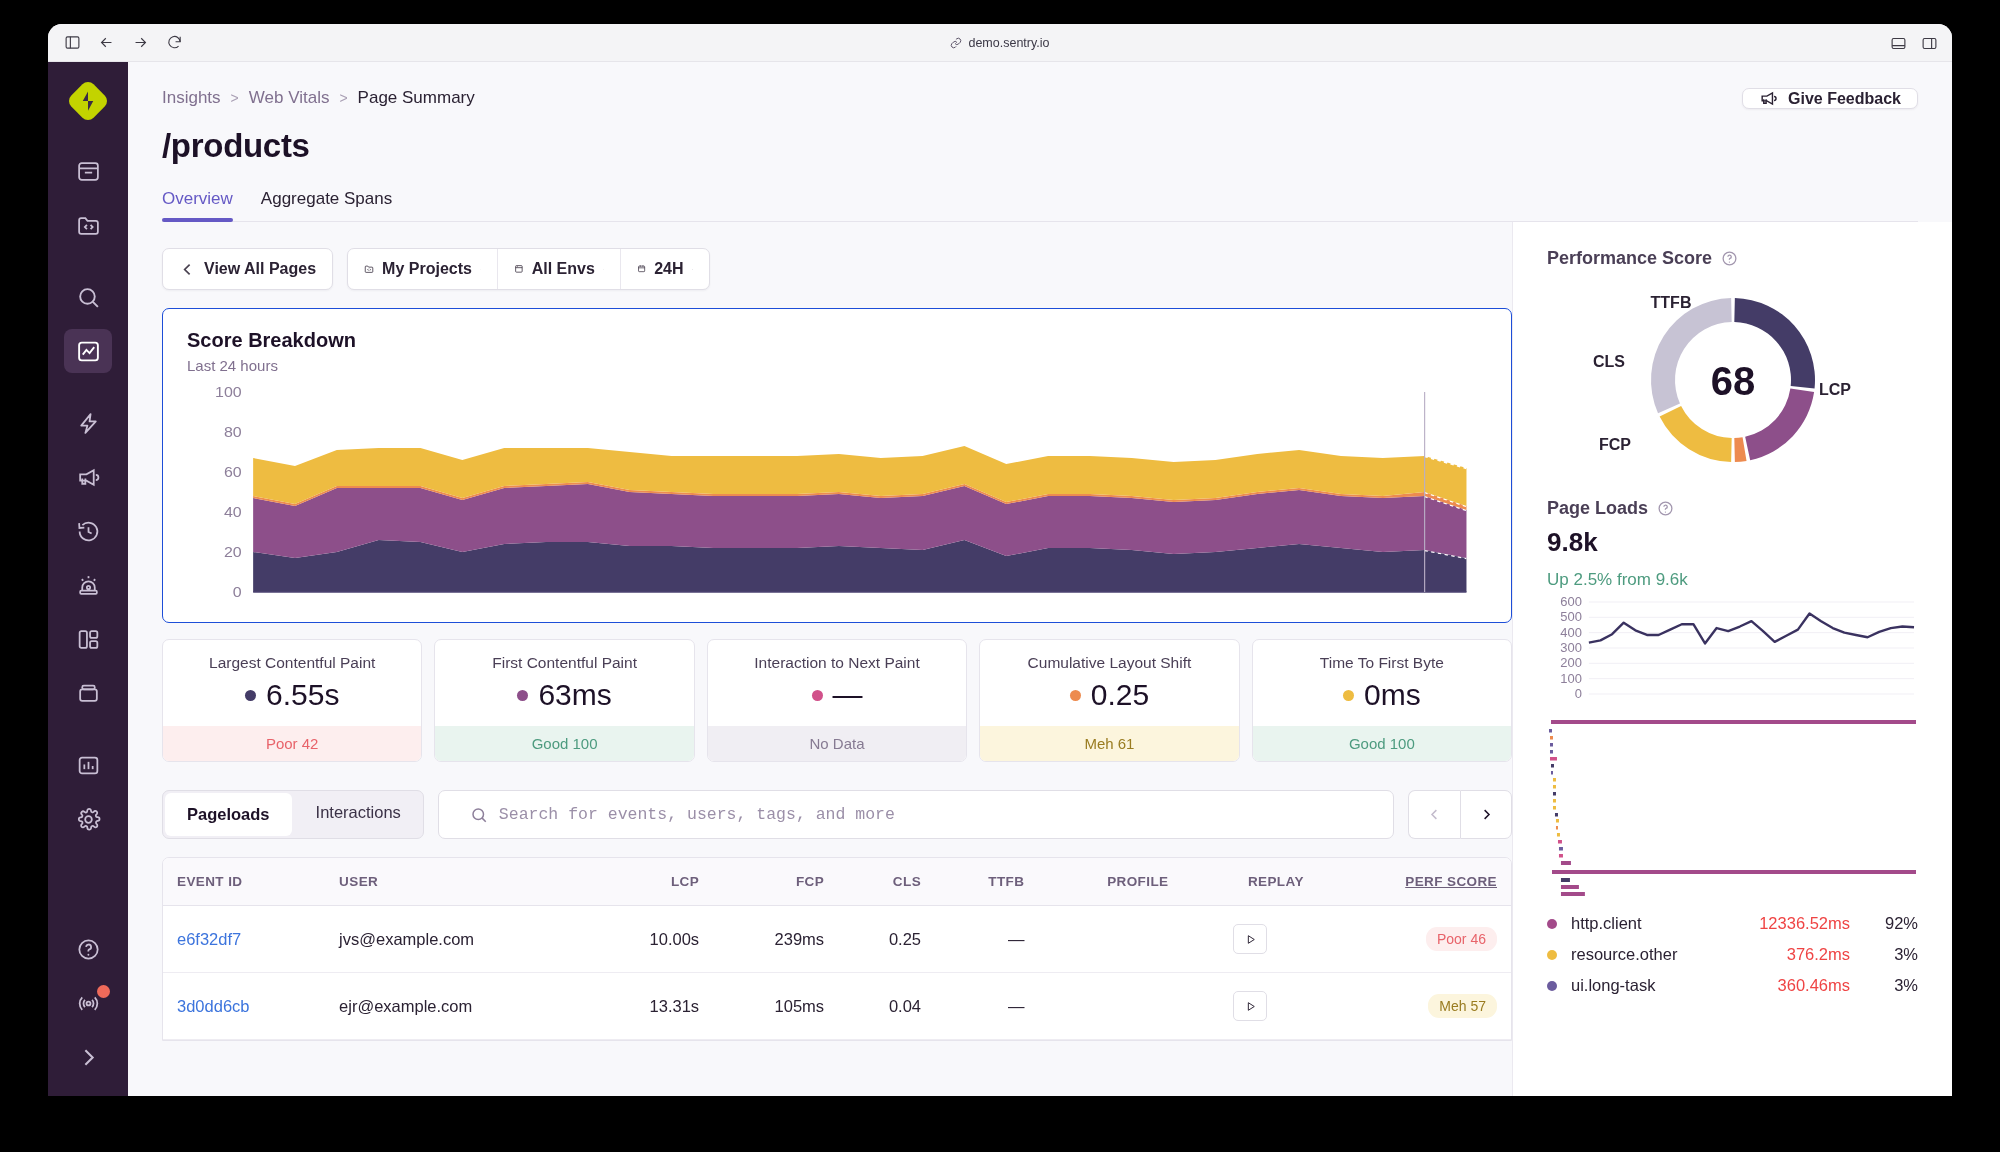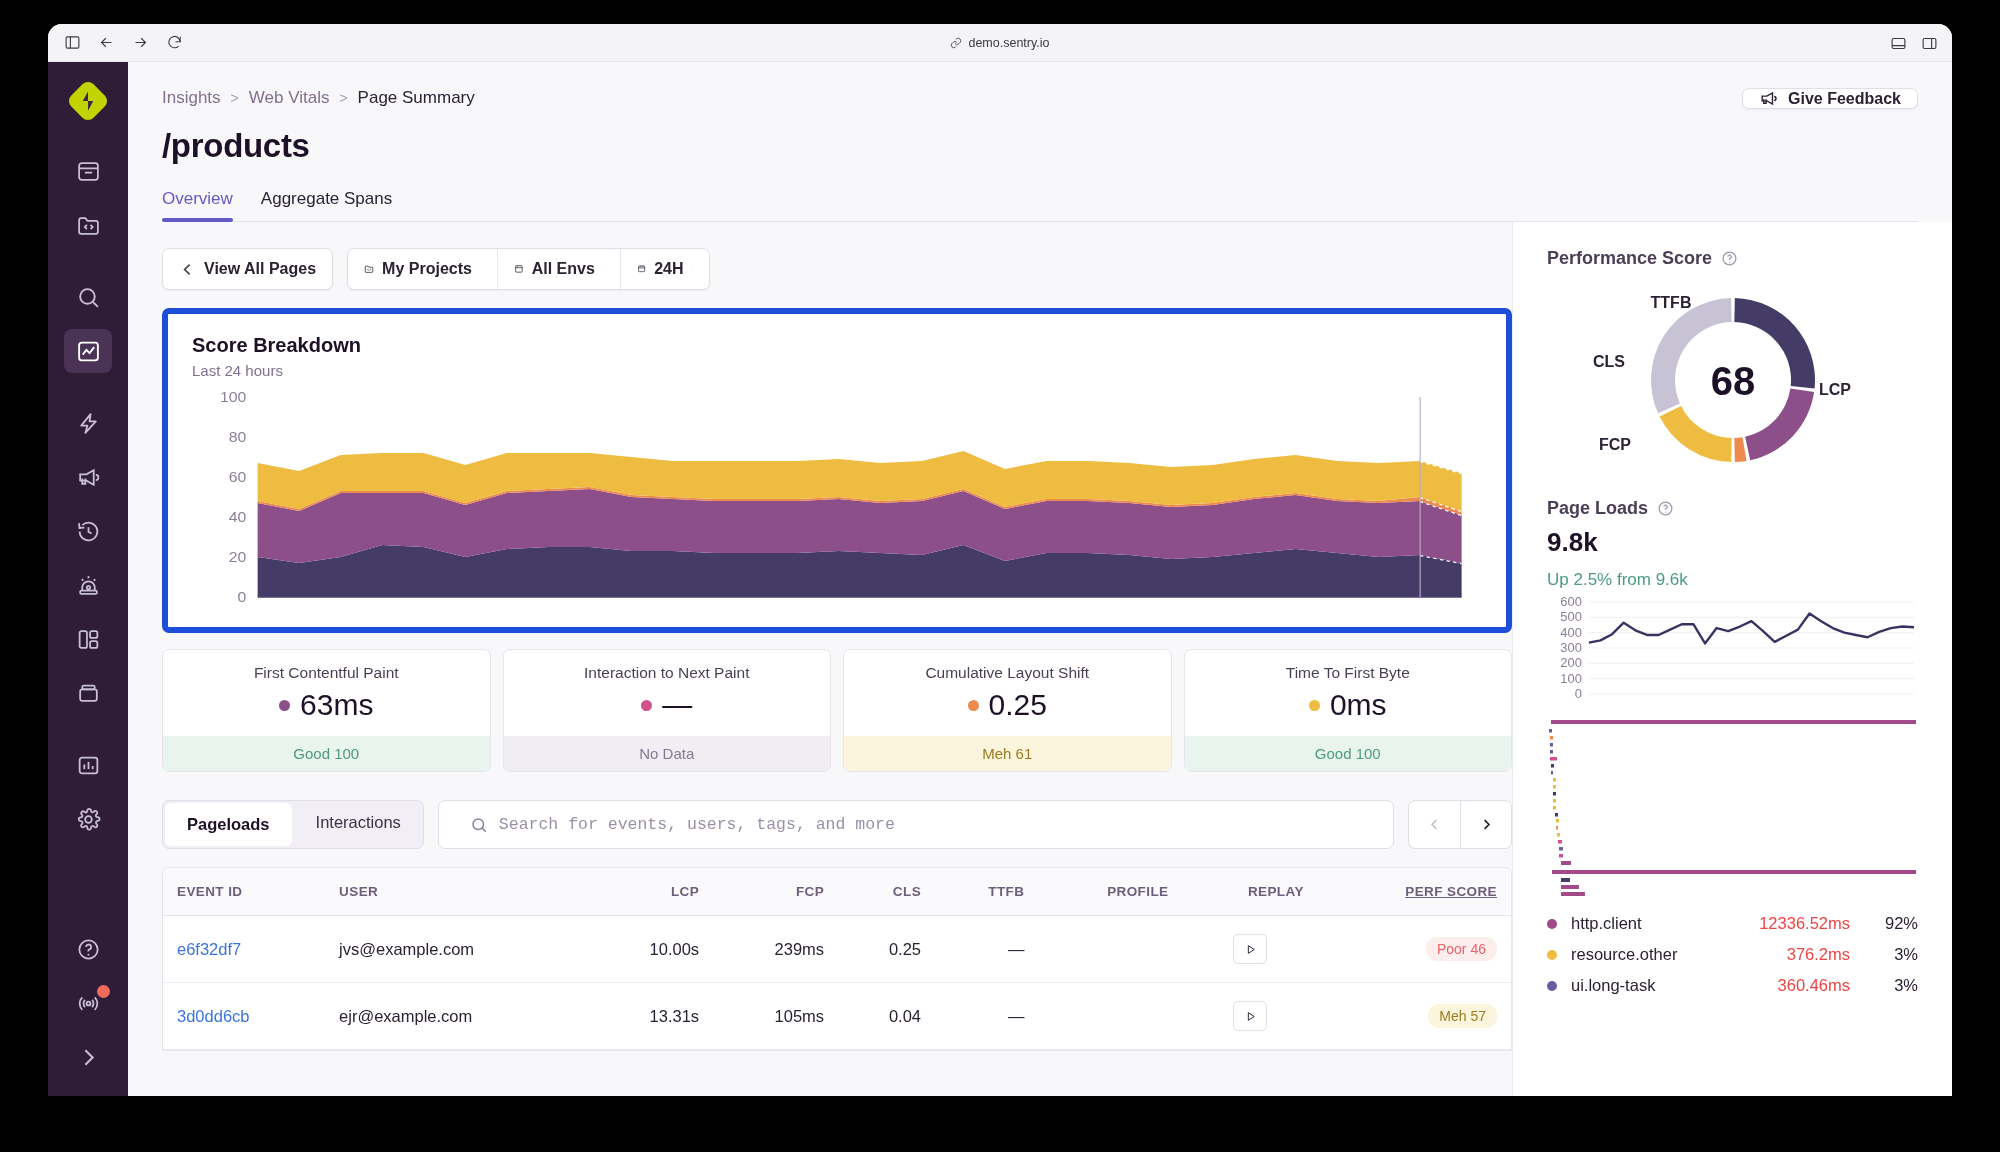--- a/index.html
+++ b/index.html
@@ -118,7 +118,7 @@
 
   
   .panel {
-    background: #fff; border: 6px solid #1d4ed8; border-radius: 7px;
+    background: #fff; border: 1px solid #1d4ed8; border-radius: 7px;
     padding: 20px 24px 8px 24px;
   }
   .panel h2 { font-size: 20px; font-weight: bold; color: #1d1127; }

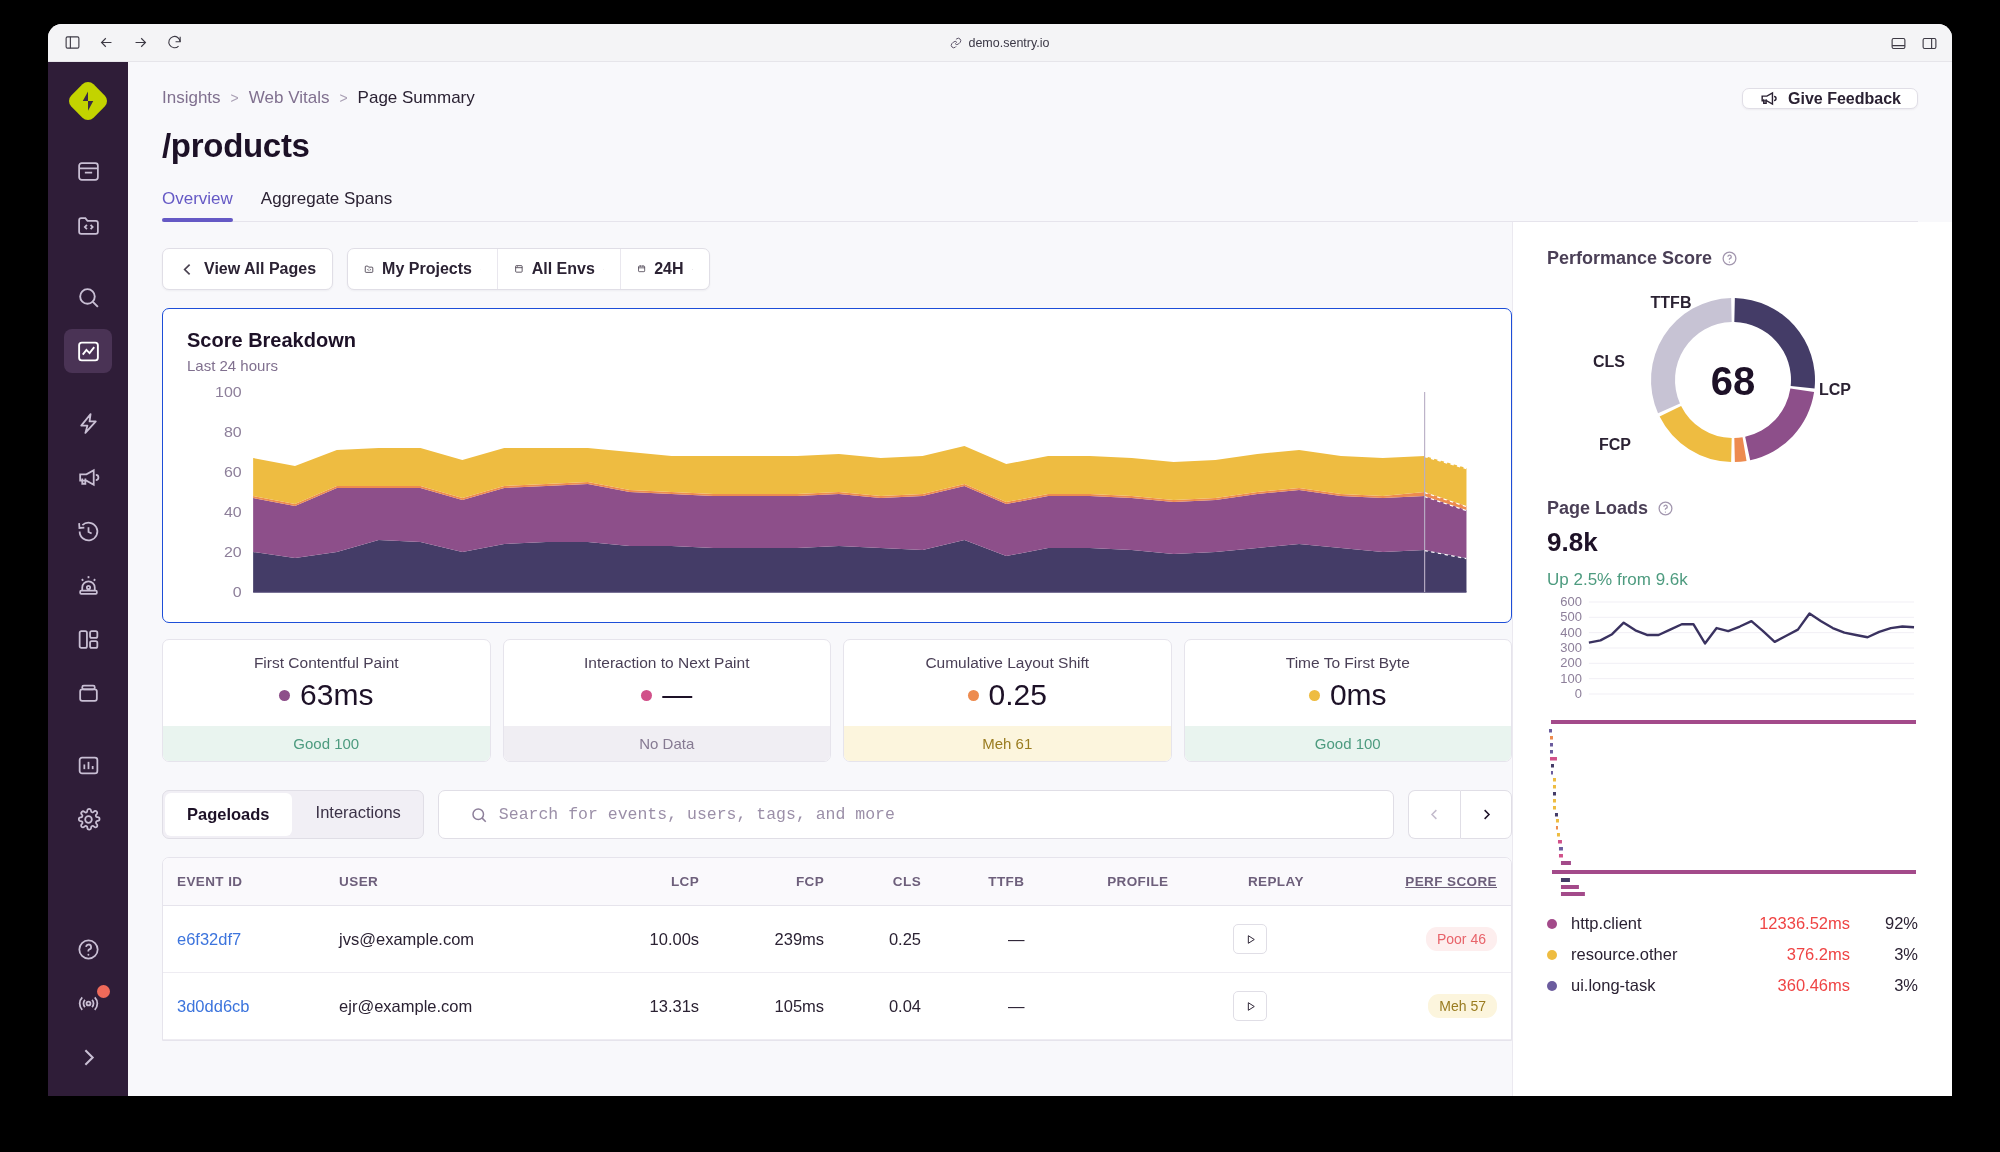--- a/index.html
+++ b/index.html
@@ -490,6 +490,14 @@
             </div>
 
             <div class="cards">
+              <div class="card">
+                <div class="ttl">Largest Contentful Paint</div>
+                <div class="val">
+                    <span class="dot" style="background:#443c67"></span>
+                    <span>6.55s</span>
+                  </div>
+                <div class="foot poor">Poor 42</div>
+              </div>
               <div class="card">
                 <div class="ttl">First Contentful Paint</div>
                 <div class="val">

